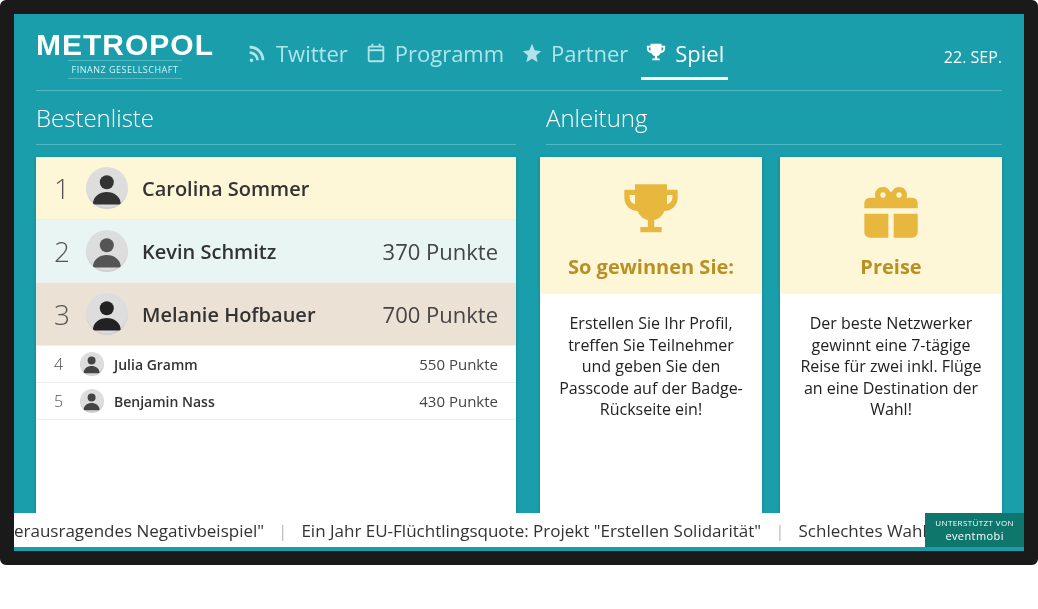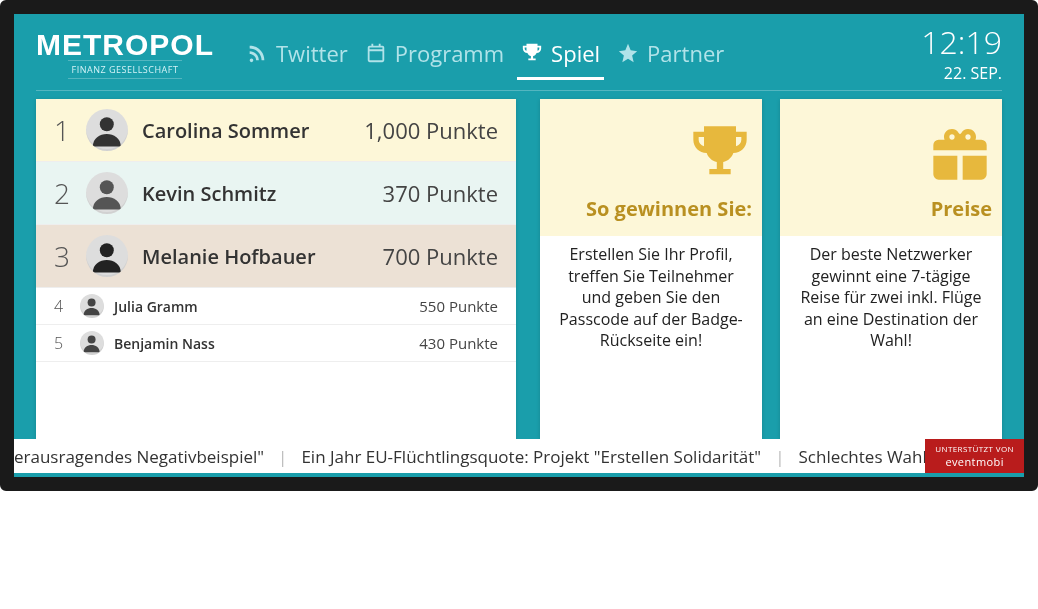--- a/index.html
+++ b/index.html
@@ -5,7 +5,7 @@
   * { box-sizing: border-box; margin: 0; padding: 0; }
   html, body { width: 1038px; height: 609px; font-family: "Segoe UI", "Open Sans", Arial, sans-serif; }
   .frame {
-    width: 1038px; height: 491px;
+    width: 1038px; height: 565px;
     background: #111;
     border: 14px solid #1a1a1a;
     border-radius: 6px;

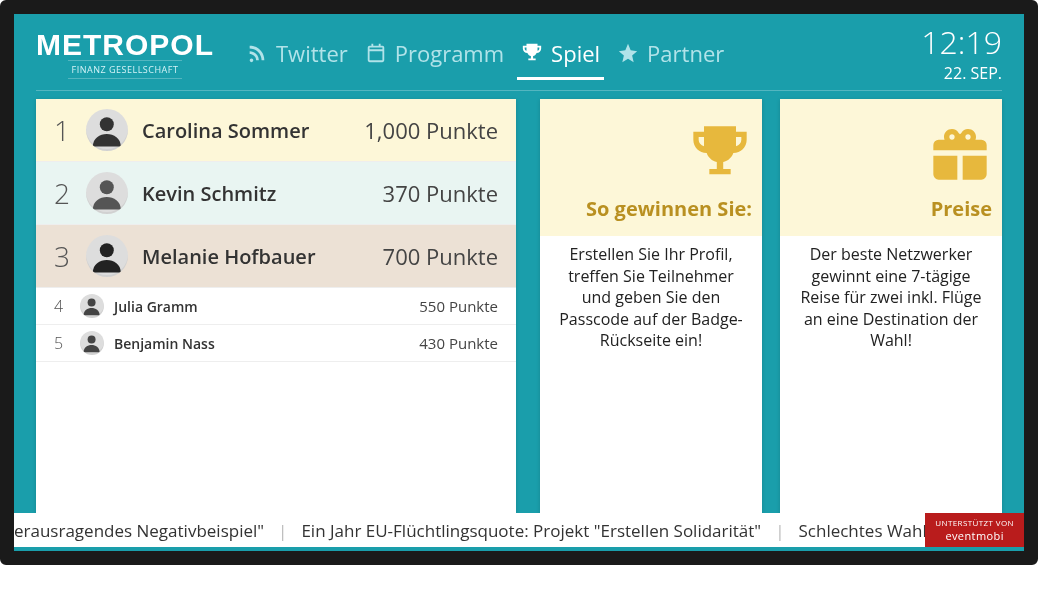--- a/index.html
+++ b/index.html
@@ -195,6 +195,14 @@
         </span>
         <span>Programm</span>
       </div>
+      <div class="tab">
+        <span class="icon">
+          <svg viewBox="0 0 24 24" fill="currentColor">
+                <path d="M12 2l2.9 6.9L22 10l-5.5 4.8L18.2 22 12 18.3 5.8 22l1.7-7.2L2 10l7.1-1.1L12 2z"></path>
+              </svg>
+        </span>
+        <span>Partner</span>
+      </div>
       <div class="tab active">
         <span class="icon">
           <svg viewBox="0 0 24 24" fill="currentColor">
@@ -202,14 +210,6 @@
               </svg>
         </span>
         <span>Spiel</span>
-      </div>
-      <div class="tab">
-        <span class="icon">
-          <svg viewBox="0 0 24 24" fill="currentColor">
-                <path d="M12 2l2.9 6.9L22 10l-5.5 4.8L18.2 22 12 18.3 5.8 22l1.7-7.2L2 10l7.1-1.1L12 2z"></path>
-              </svg>
-        </span>
-        <span>Partner</span>
       </div>
     </div>
 

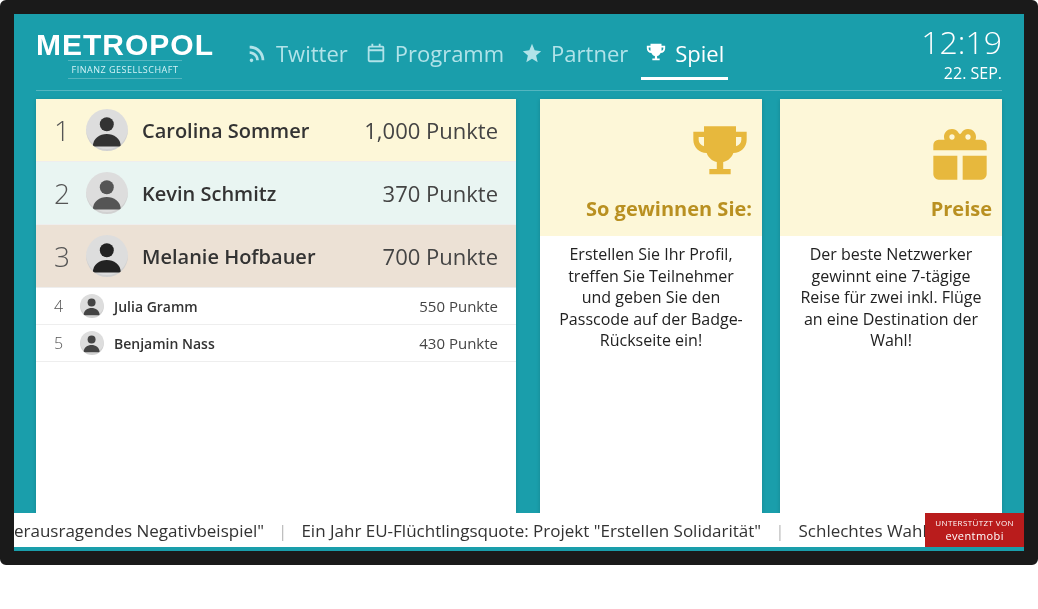--- a/index.html
+++ b/index.html
@@ -214,7 +214,6 @@
     </div>
 
     <div class="clock">
-      <div class="clock-time">12:19</div>
       <div class="clock-date">22. SEP.</div>
     </div>
   </div>

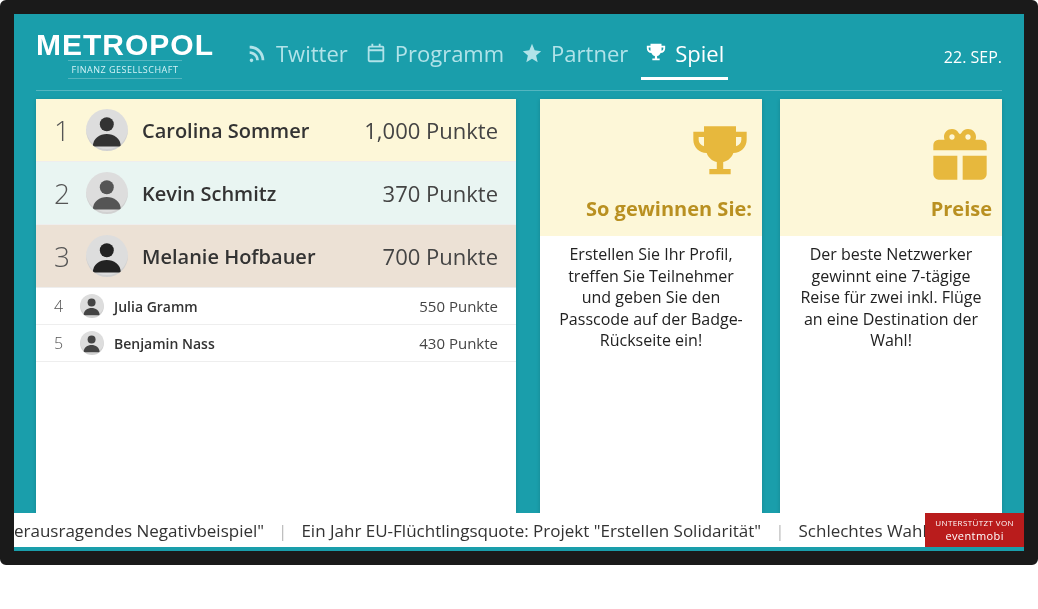--- a/index.html
+++ b/index.html
@@ -219,6 +219,10 @@
   </div>
   <div class="hrule"></div>
 
+  <div class="titles">
+    <div class="left">Bestenliste</div>
+    <div class="right">Anleitung</div>
+  </div>
 
   <div class="content">
 

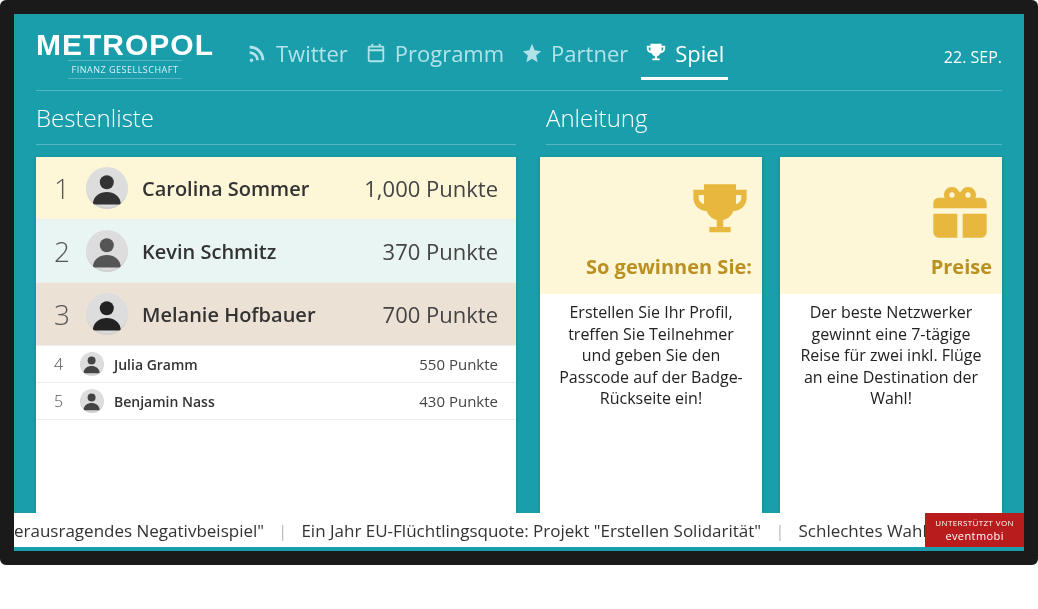--- a/index.html
+++ b/index.html
@@ -236,10 +236,6 @@
               </svg>
         </div>
         <div class="lb-name">Carolina Sommer</div>
-        <div class="lb-points">
-          <span>1,000</span>
-          <span>Punkte</span>
-        </div>
       </div>
       <div class="lb-row r2">
         <div class="lb-rank">2</div>

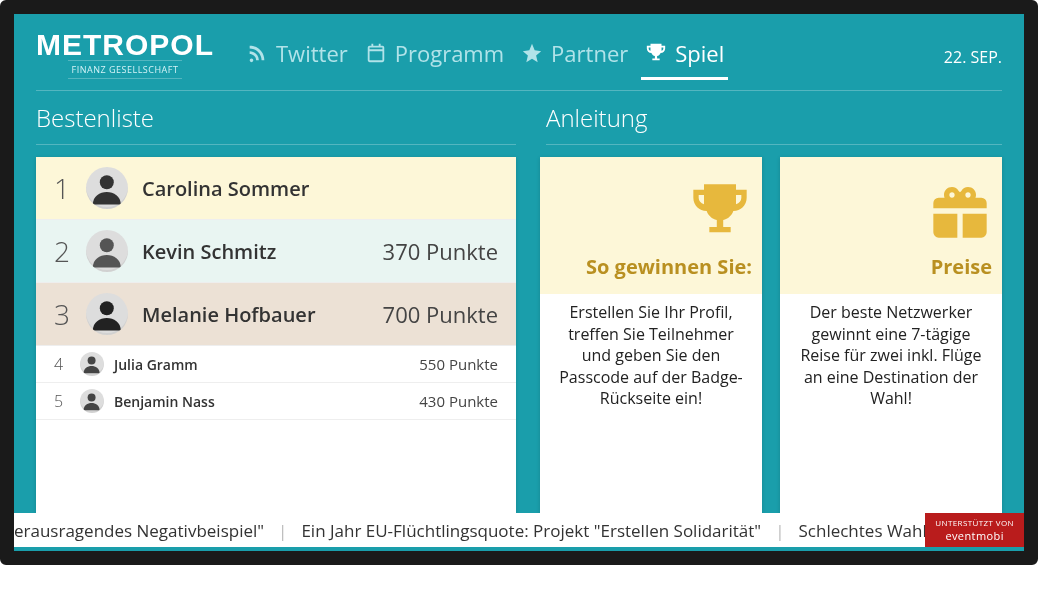--- a/index.html
+++ b/index.html
@@ -128,7 +128,7 @@
   }
   .card-top {
     background:#fdf7d8;
-    display:flex; flex-direction:column; align-items:flex-end; justify-content:center;
+    display:flex; flex-direction:column; align-items:center; justify-content:center;
     padding: 22px 10px 14px 10px;
   }
   .card-top .big-icon { width:64px; height:64px; color:#e5b93e; }

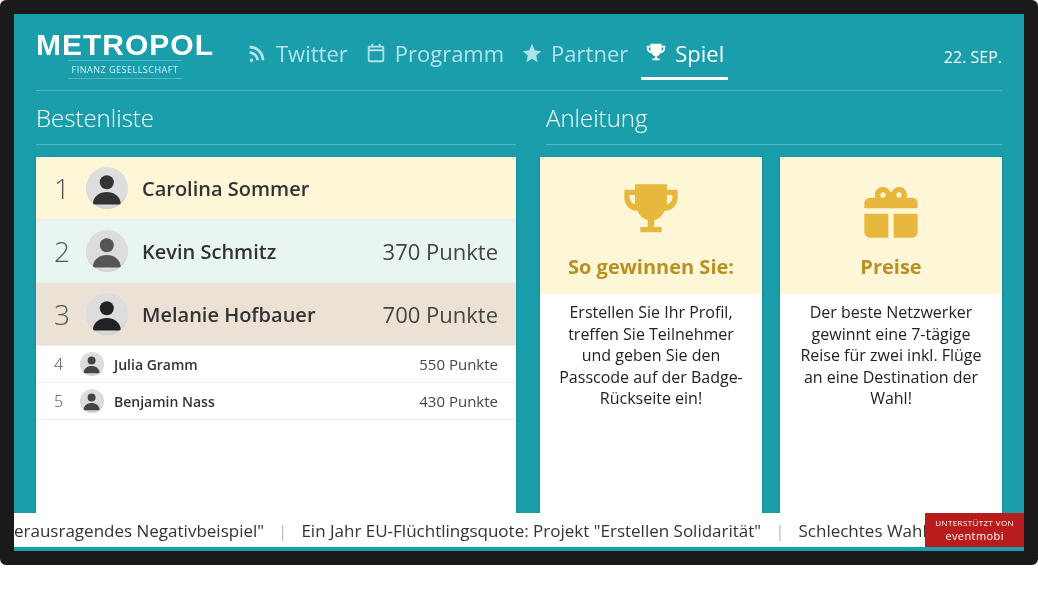--- a/index.html
+++ b/index.html
@@ -134,7 +134,7 @@
   .card-top .big-icon { width:64px; height:64px; color:#e5b93e; }
   .card-title { color:#b99021; font-weight:700; font-size:20px; margin-top:10px; text-align:center;}
   .card-body {
-    padding: 8px 14px;
+    padding: 19px 14px;
     text-align:center;
     color:#222;
     font-size:16px;

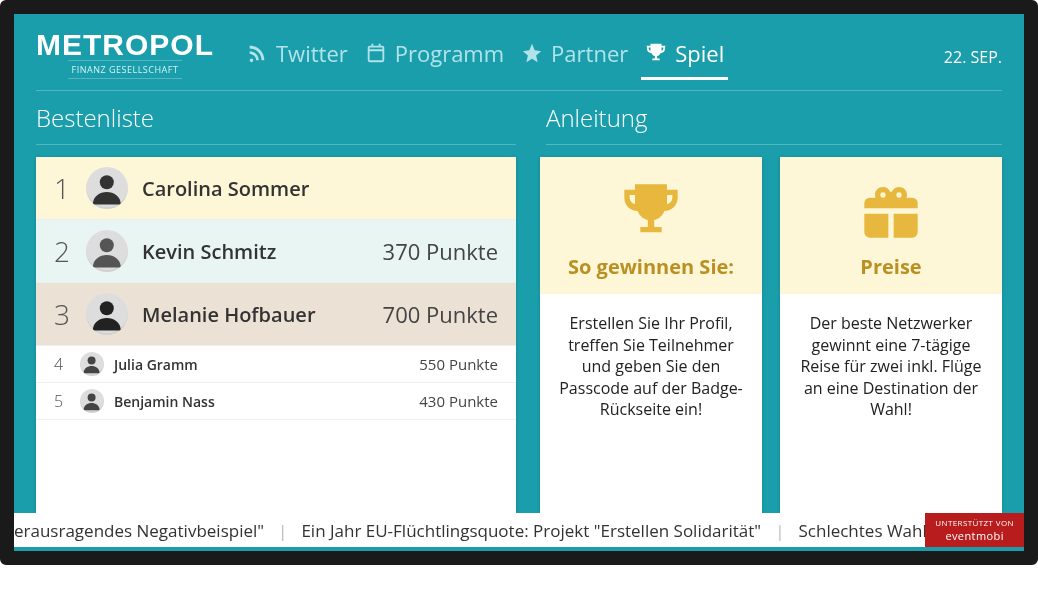--- a/index.html
+++ b/index.html
@@ -158,7 +158,7 @@
   .ticker .sep { color:#bbb; margin: 0 14px; }
   .sponsor {
     position:absolute; right:0; top:0; bottom:0;
-    background:#b91c1c; color:#fff;
+    background:#0f766e; color:#fff;
     font-size:8px;
     display:flex; flex-direction:column; align-items:center; justify-content:center;
     padding: 0 10px;

